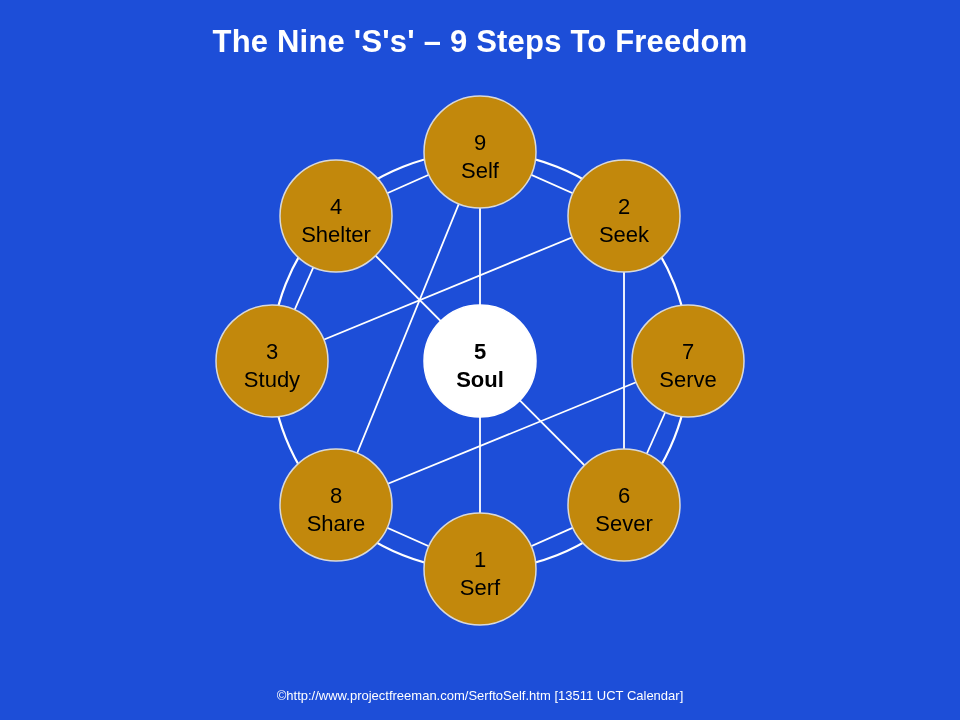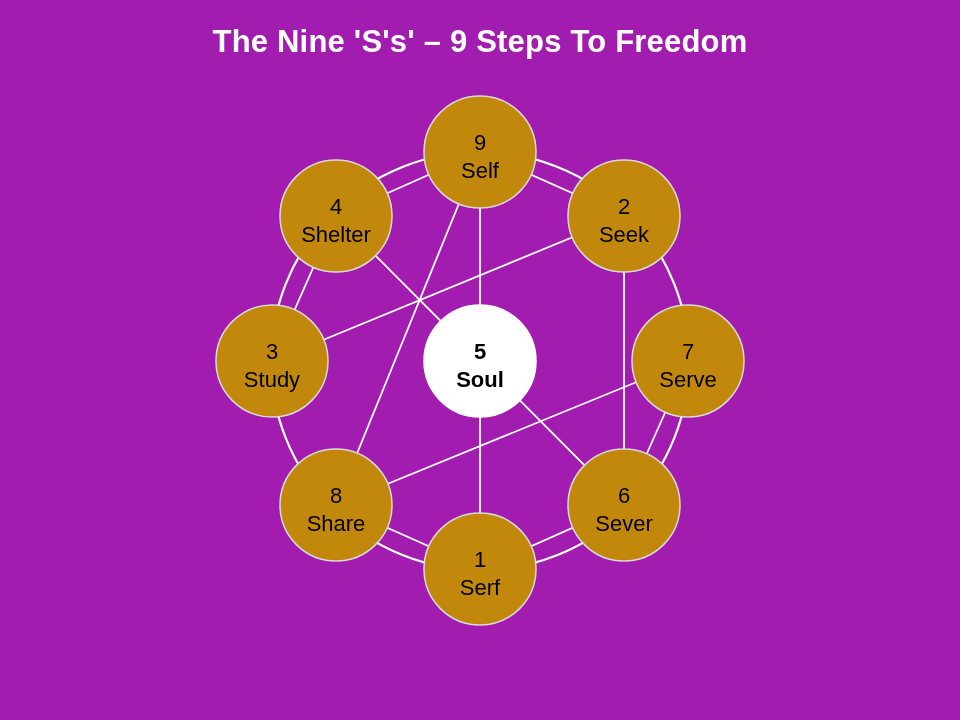--- a/index.html
+++ b/index.html
@@ -18,7 +18,7 @@
     position: relative;
     width: 960px;
     height: 720px;
-    background: #a21caf;
+    background: #1d4ed8;
   }
   #title {
     position: absolute;

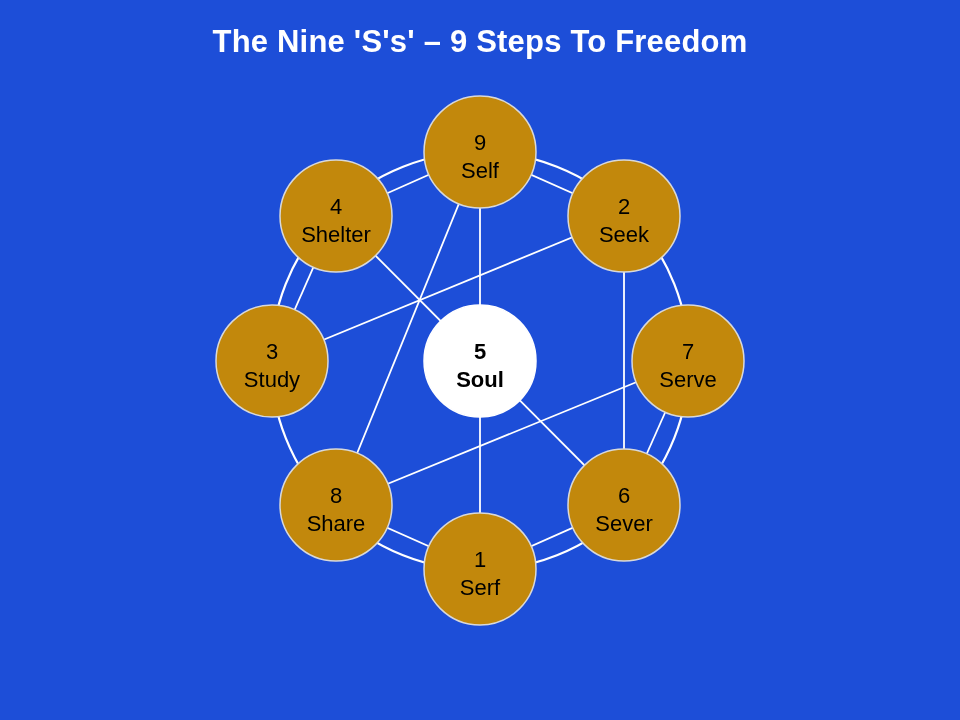--- a/index.html
+++ b/index.html
@@ -126,6 +126,7 @@
       </g>
   </svg>
 
+  <div id="footer">©http://www.projectfreeman.com/SerftoSelf.htm [13511 UCT Calendar]</div>
 
 </div>
 

